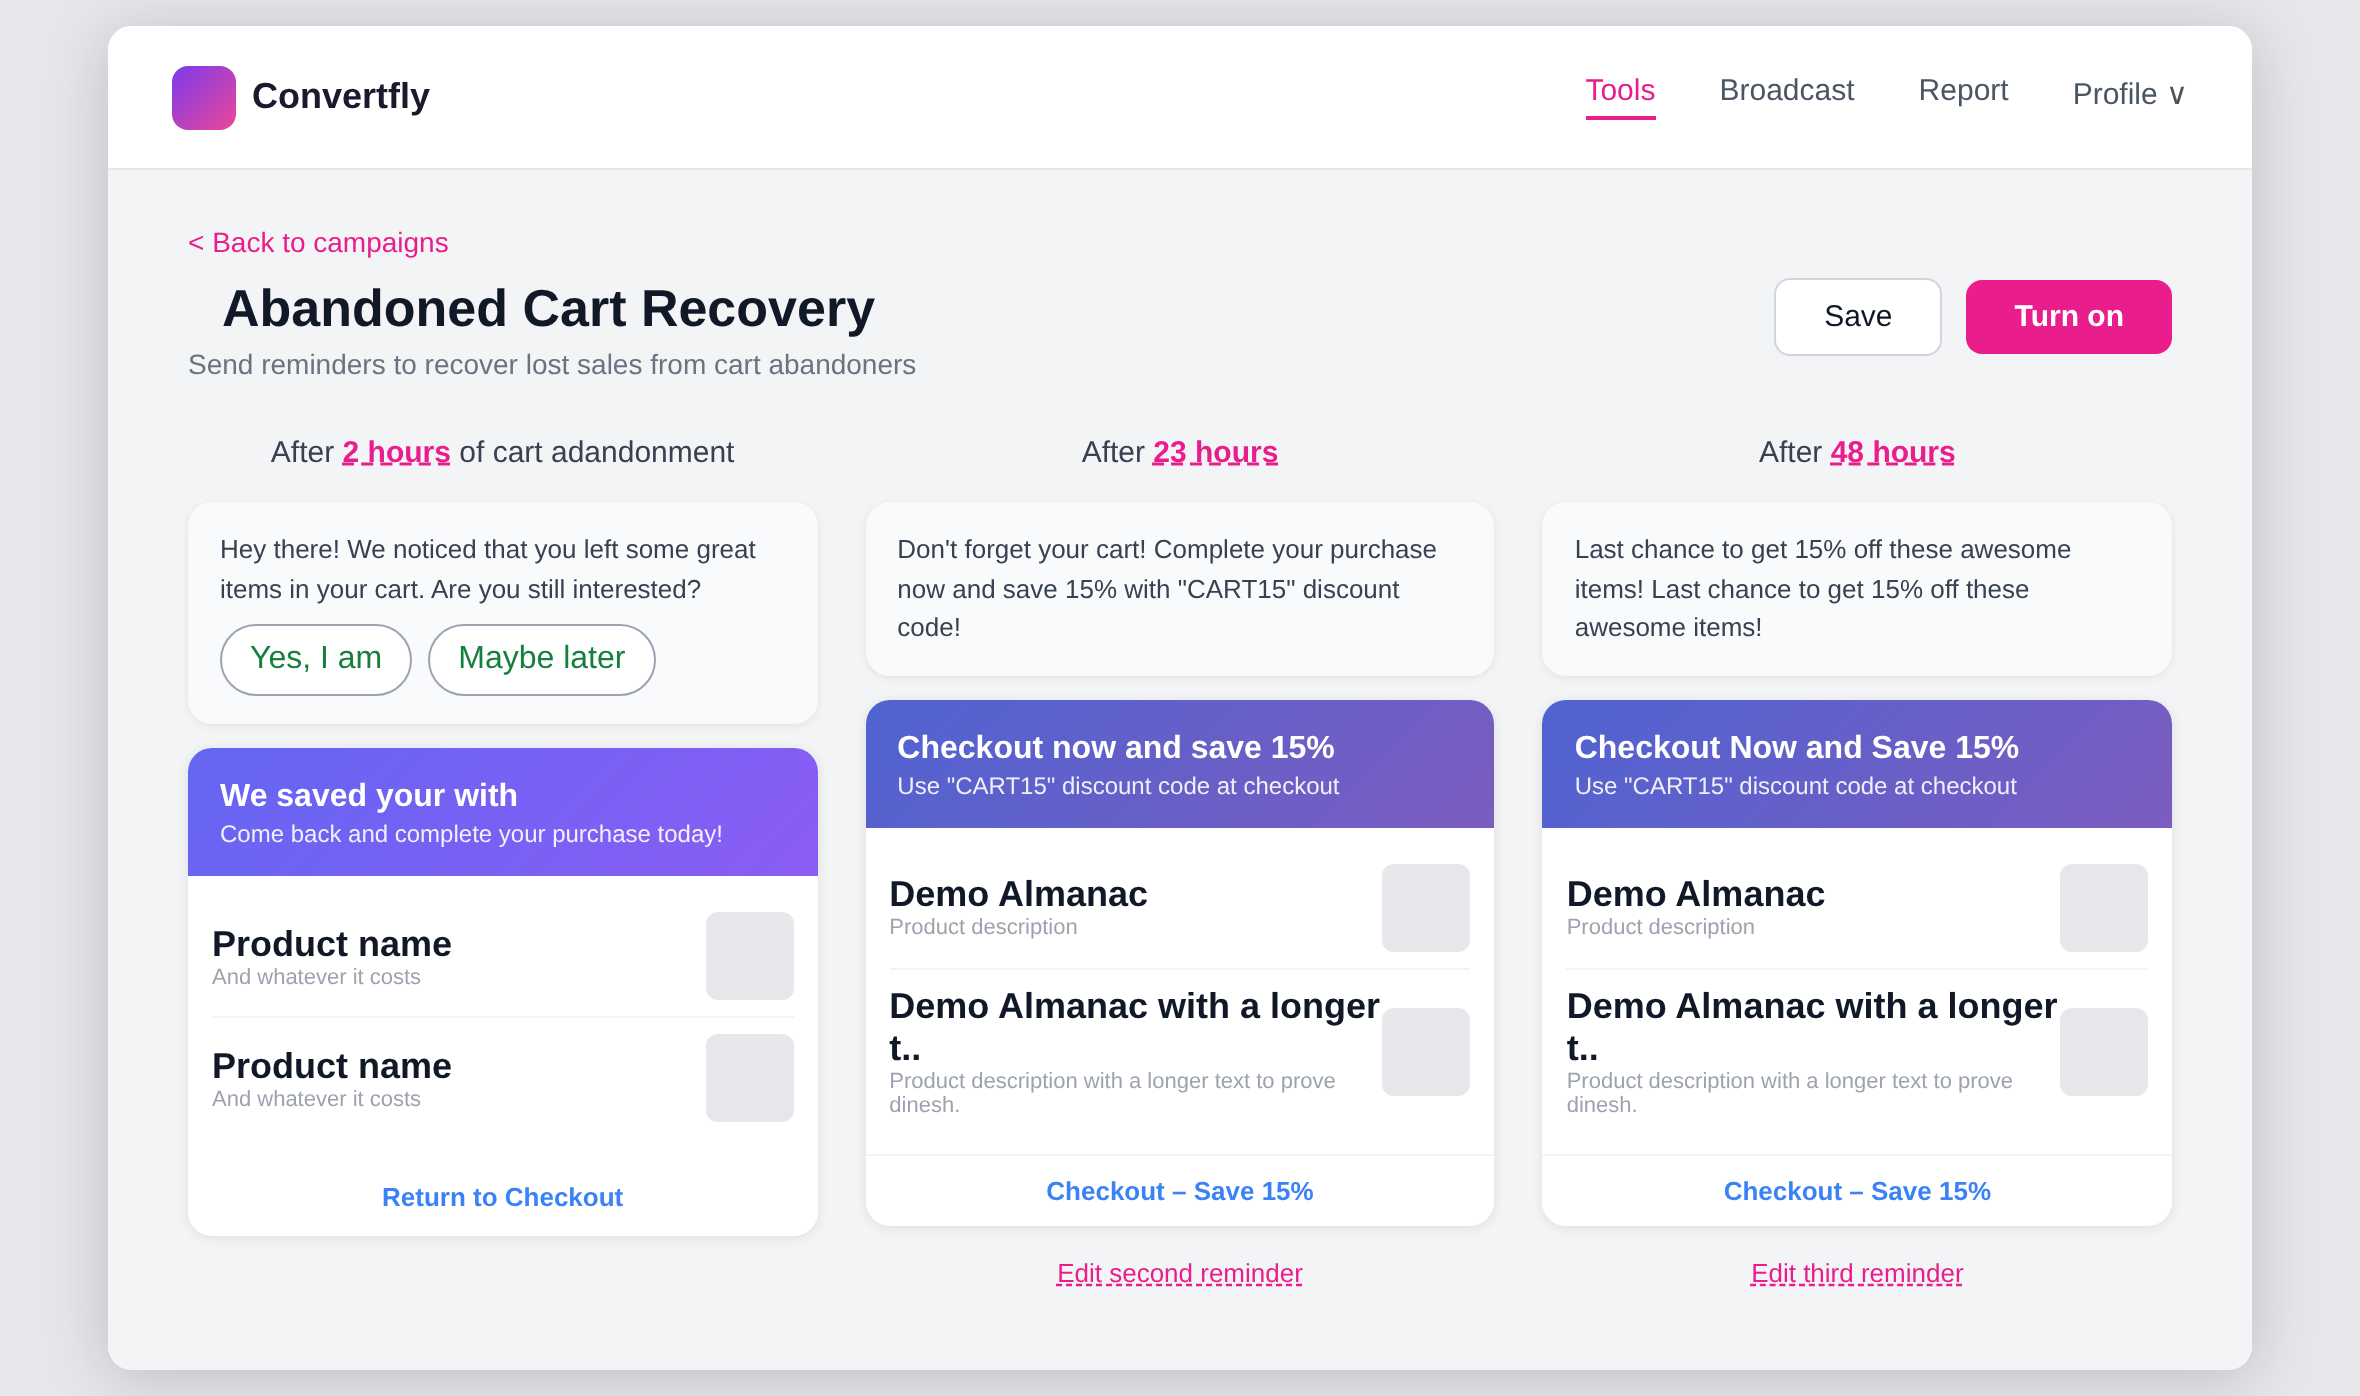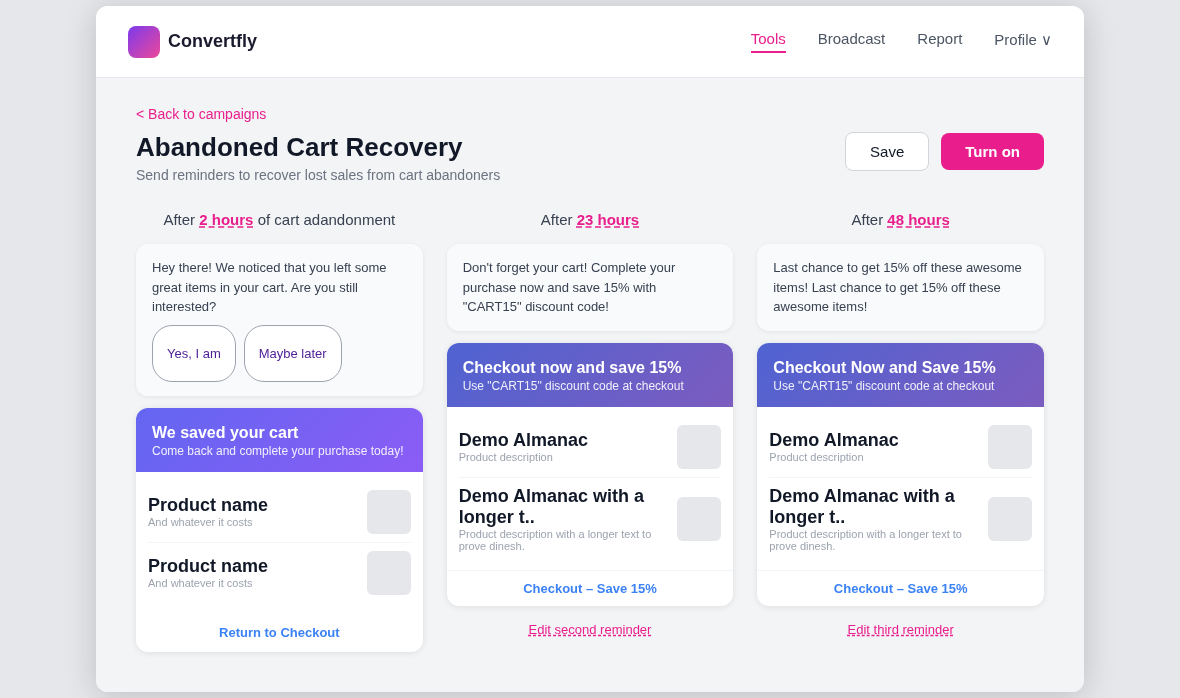--- a/index.html
+++ b/index.html
@@ -12,7 +12,7 @@
       min-height: 100vh;
     }
     .window {
-      width: 988px;
+      width: 1072px;
       background: #fff;
       border-radius: 12px;
       box-shadow: 0 4px 32px rgba(0,0,0,0.18);

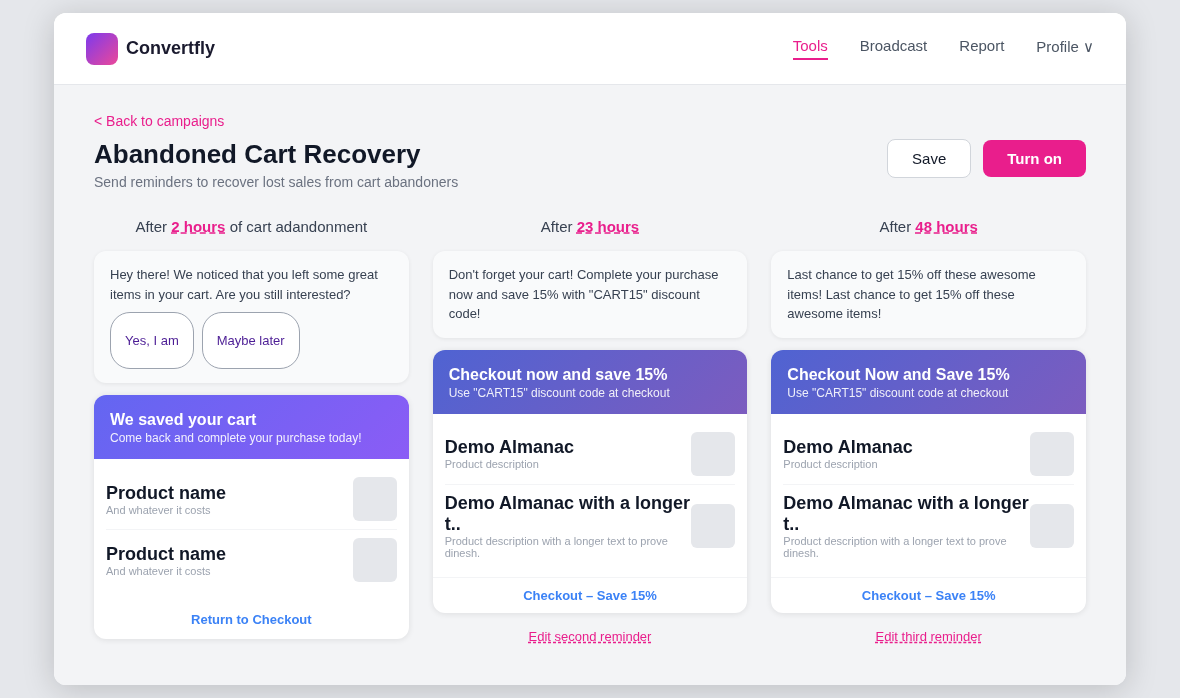--- a/index.html
+++ b/index.html
@@ -90,6 +90,7 @@
       font-weight: 700;
       color: #111827;
       margin-bottom: 4px;
+      margin-left: 17px;
     }
     .page-title-block p {
       font-size: 14px;

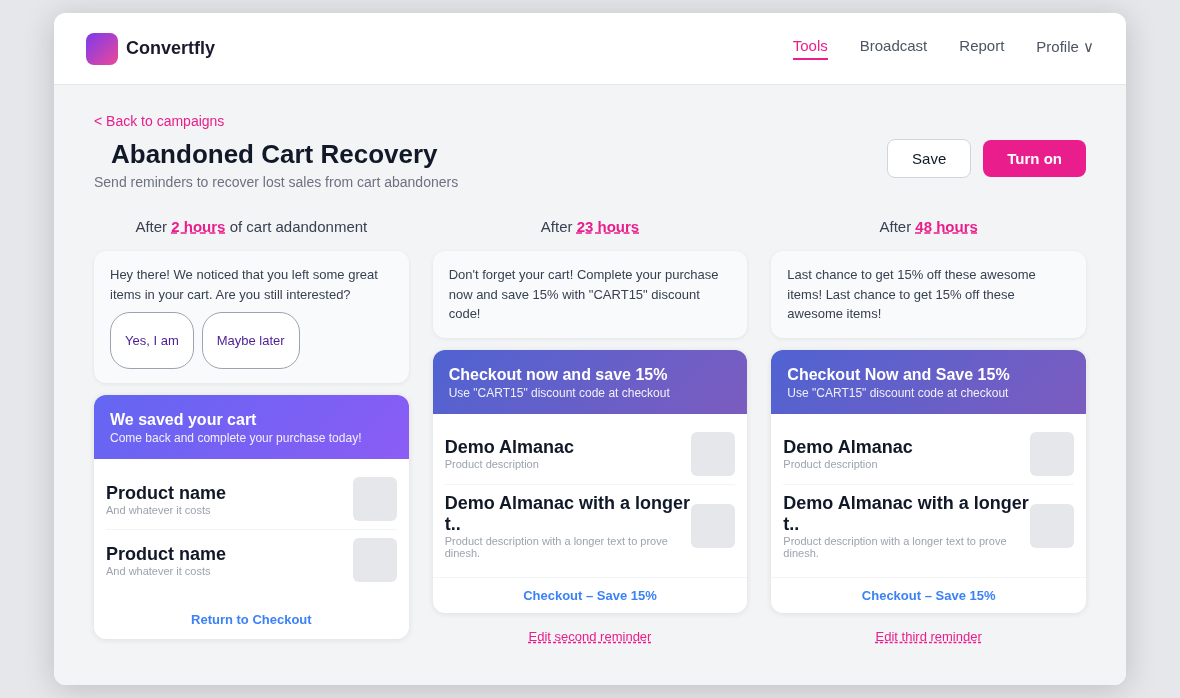--- a/index.html
+++ b/index.html
@@ -162,10 +162,10 @@
     .qr-btn {
       border: 1.5px solid #9ca3af;
       border-radius: 20px;
-      padding: 20px 14px;
-      font-size: 13px;
+      padding: 8px 14px;
+      font-size: 16px;
       background: #fff;
-      color: #4c1d95;
+      color: #15803d;
       cursor: pointer;
     }
     

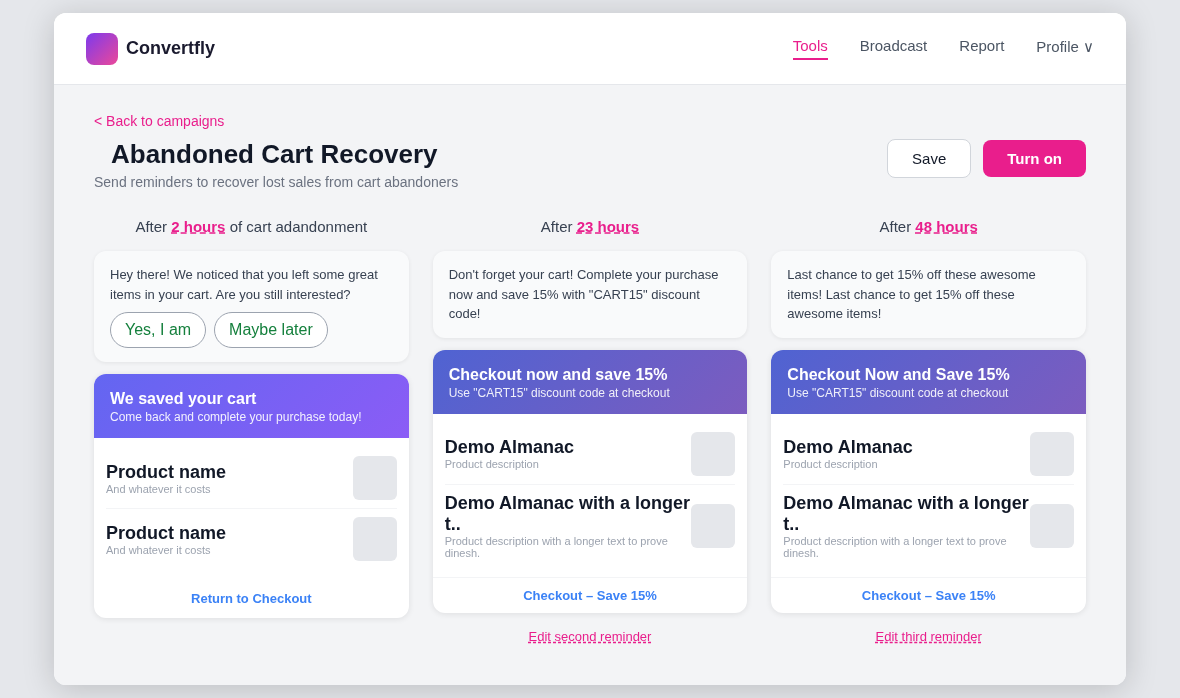--- a/index.html
+++ b/index.html
@@ -307,7 +307,7 @@
         </div>
         <div class="widget-card">
           <div class="widget-header">
-            <h3>We saved your cart</h3>
+            <h3>We saved your with</h3>
             <p>Come back and complete your purchase today!</p>
           </div>
           <div class="product-list">

